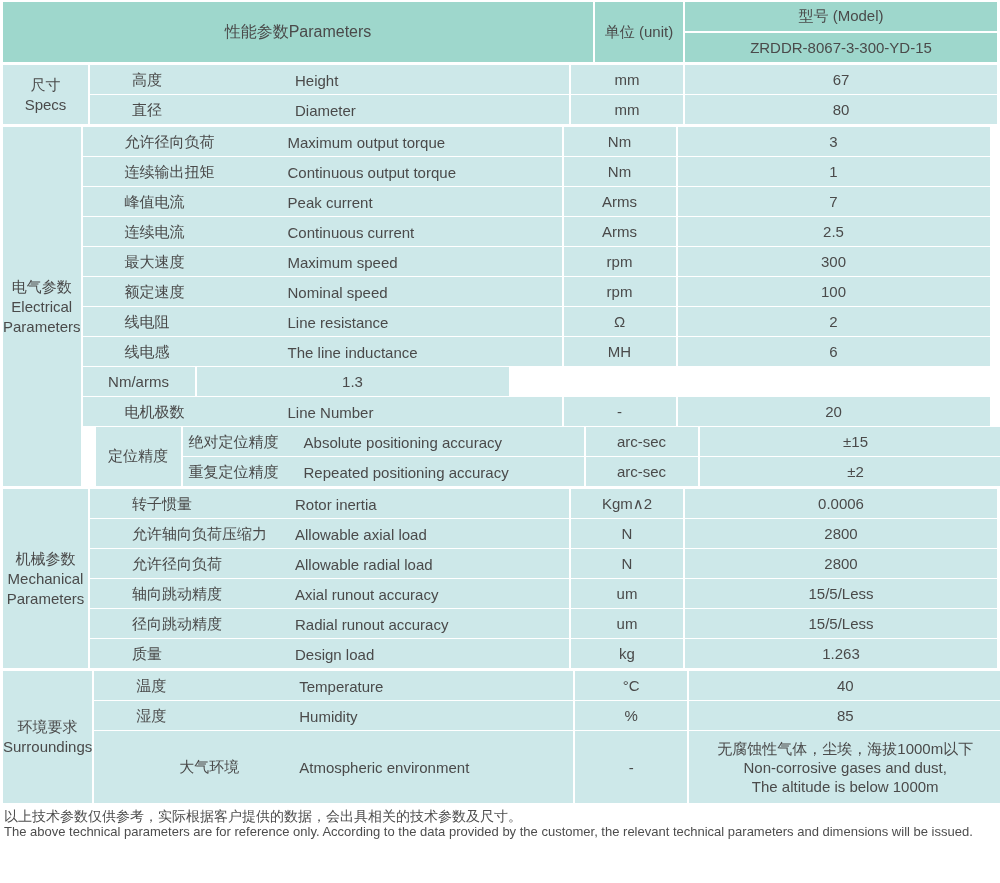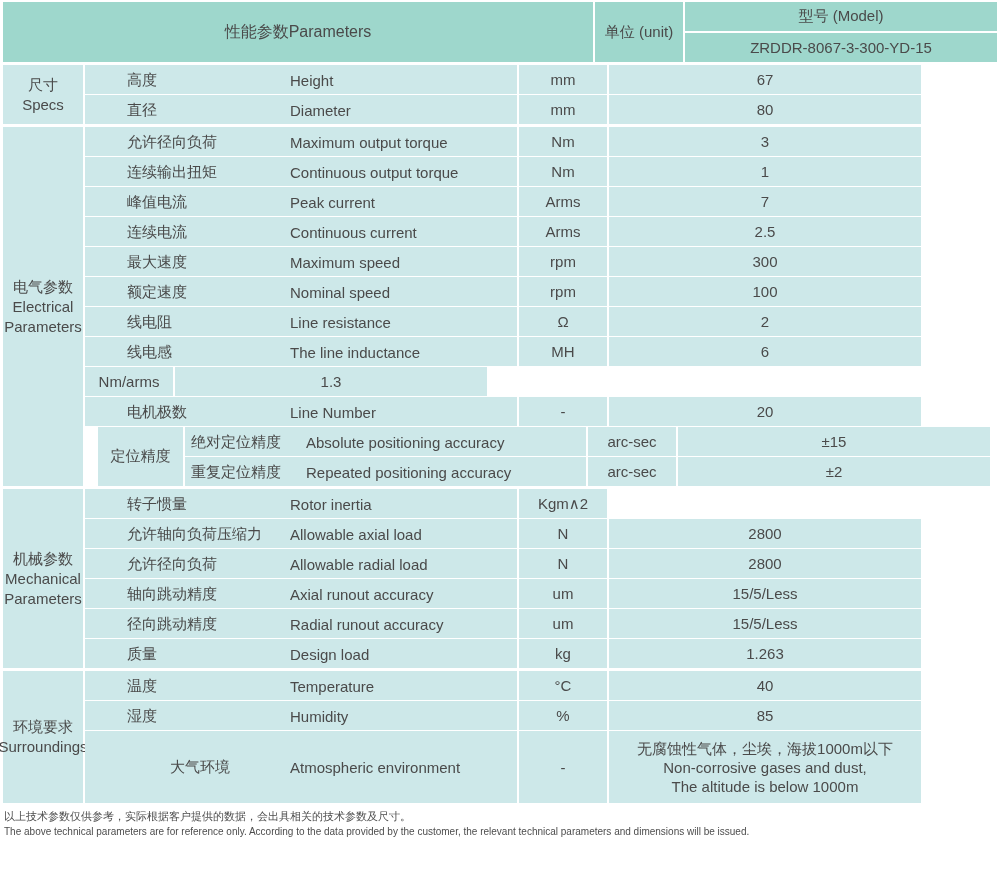--- a/index.html
+++ b/index.html
@@ -48,7 +48,7 @@
   .section{display:flex;}
   .section + .section{margin-top:3px;}
   .section-label{
-    width:80px;margin-right:2px;
+    width:122px;margin-right:2px;
     background:var(--cell-bg);
     display:flex;align-items:center;justify-content:center;
     text-align:center;white-space:pre-line;

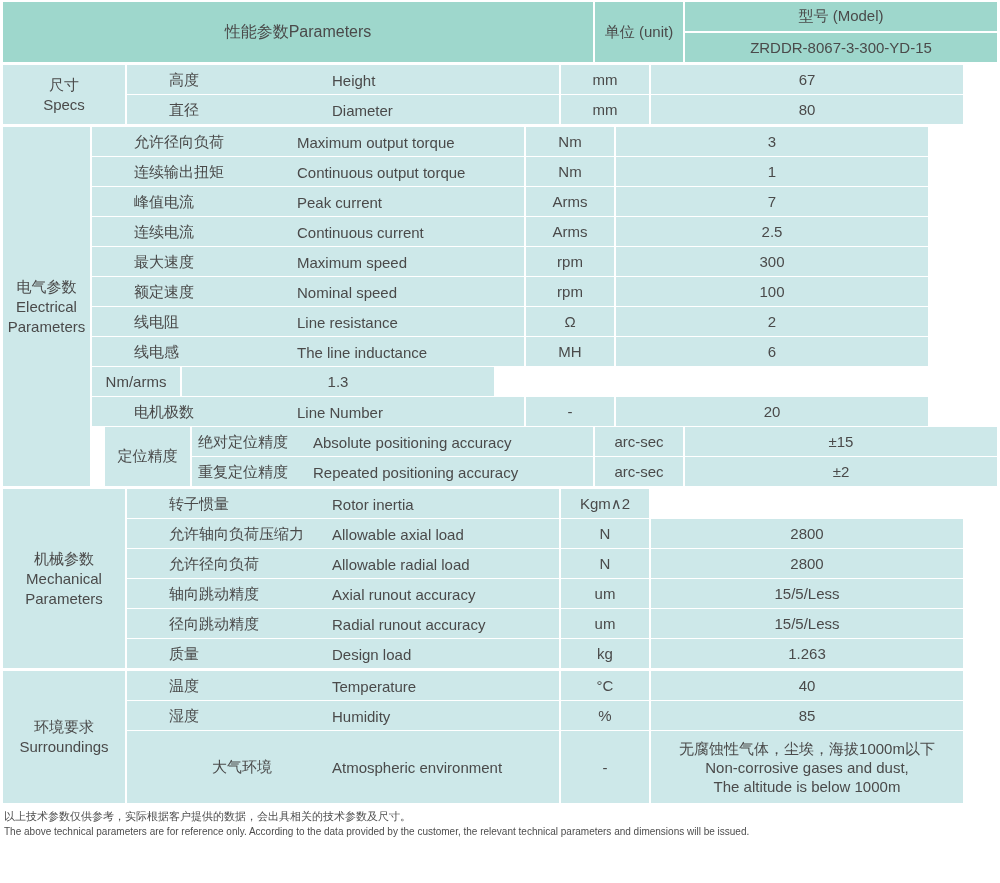--- a/index.html
+++ b/index.html
@@ -64,7 +64,7 @@
   .cell{background:var(--cell-bg);}
 
   .label-cell{
-    width:432px;margin-right:2px;position:relative;
+    width:479px;margin-right:2px;position:relative;
     font-size:15px;
   }
   .label-cell .cn{

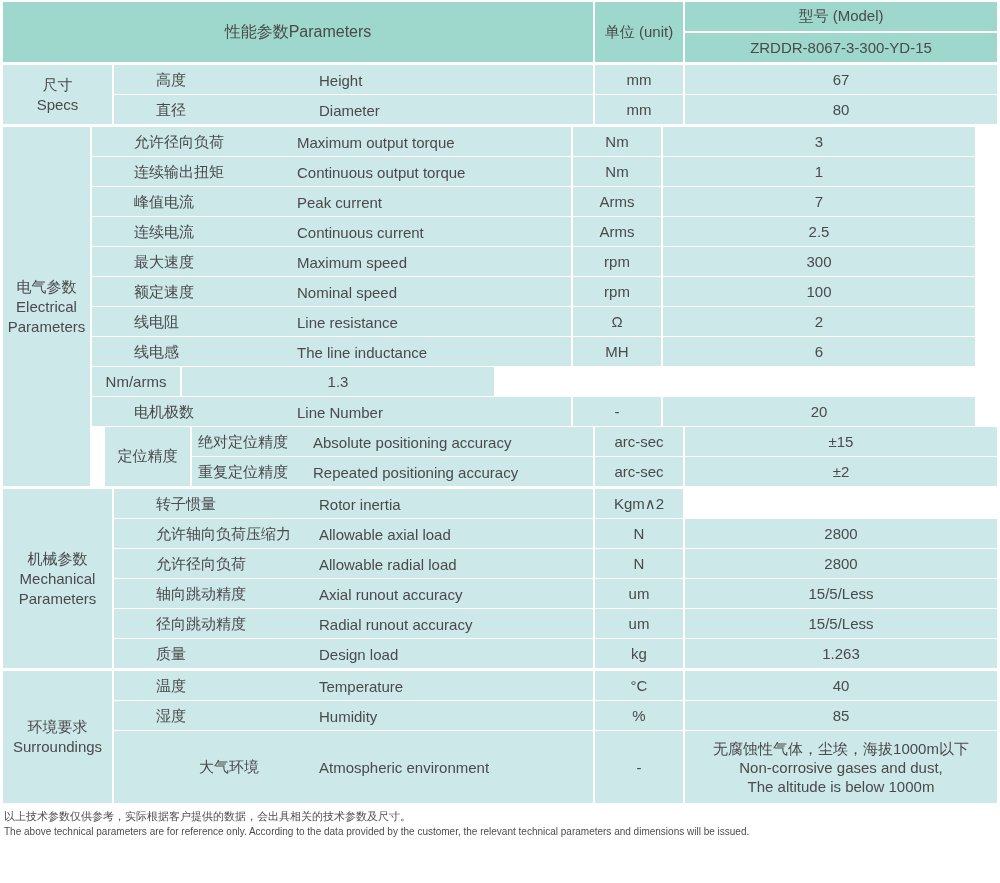--- a/index.html
+++ b/index.html
@@ -79,7 +79,7 @@
     left:0;width:230px;text-align:center;
   }
   .unit-cell{
-    width:88px;margin-right:2px;
+    width:112px;margin-right:2px;
     display:flex;align-items:center;justify-content:center;
     font-size:15px;
   }

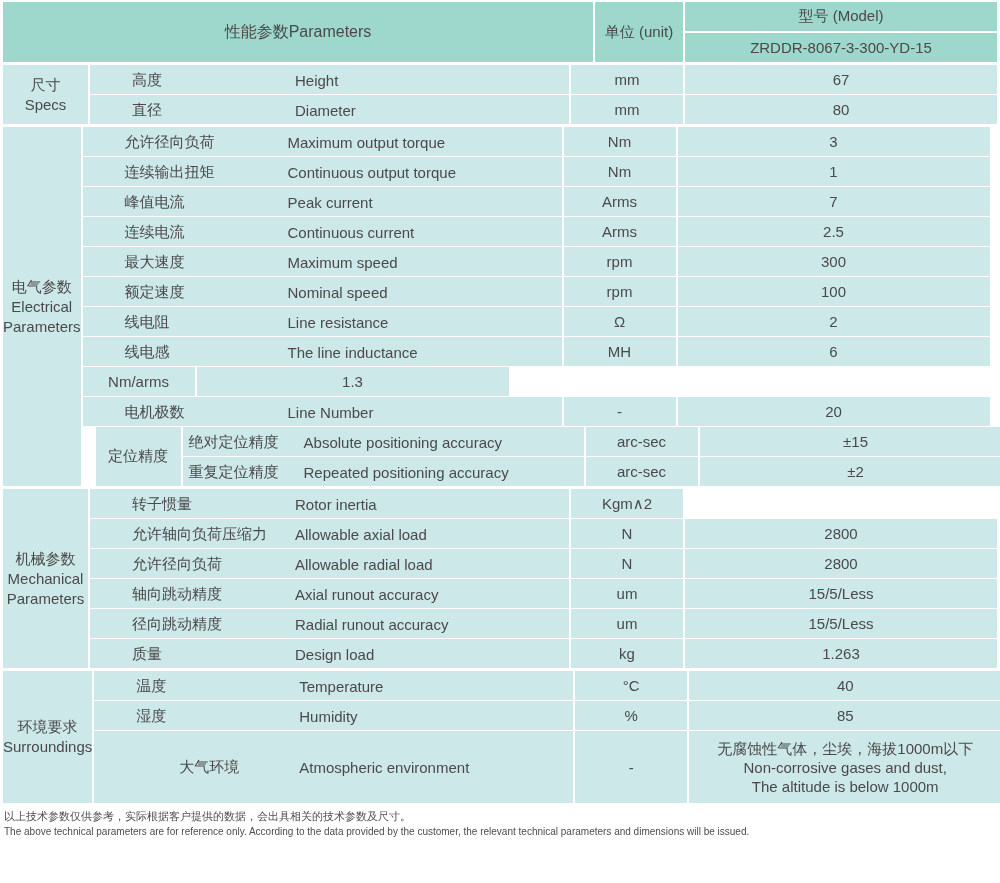--- a/index.html
+++ b/index.html
@@ -264,6 +264,7 @@
             <span class="en">Rotor inertia</span>
           </div>
           <div class="cell unit-cell">Kgm∧2</div>
+          <div class="cell value-cell">0.0006</div>
         </div>
         <div class="row">
           <div class="cell label-cell">

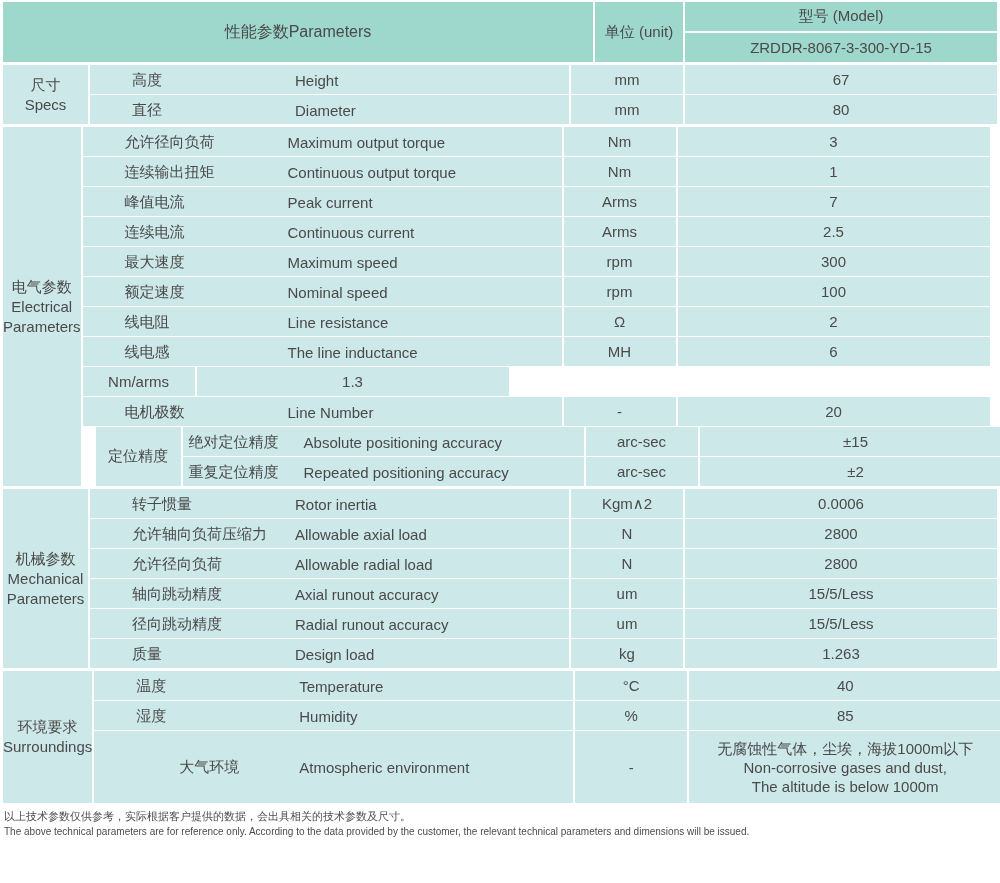--- a/index.html
+++ b/index.html
@@ -106,7 +106,7 @@
 
   
   .footnotes{margin:6px 0 0 1px;}
-  .fn-cn{font-size:11px;line-height:15px;color:#4d4d4d;}
+  .fn-cn{font-size:14px;line-height:15px;color:#4d4d4d;}
   .fn-en{font-size:10px;line-height:15px;color:#4d4d4d;}
 </style>
 </head>

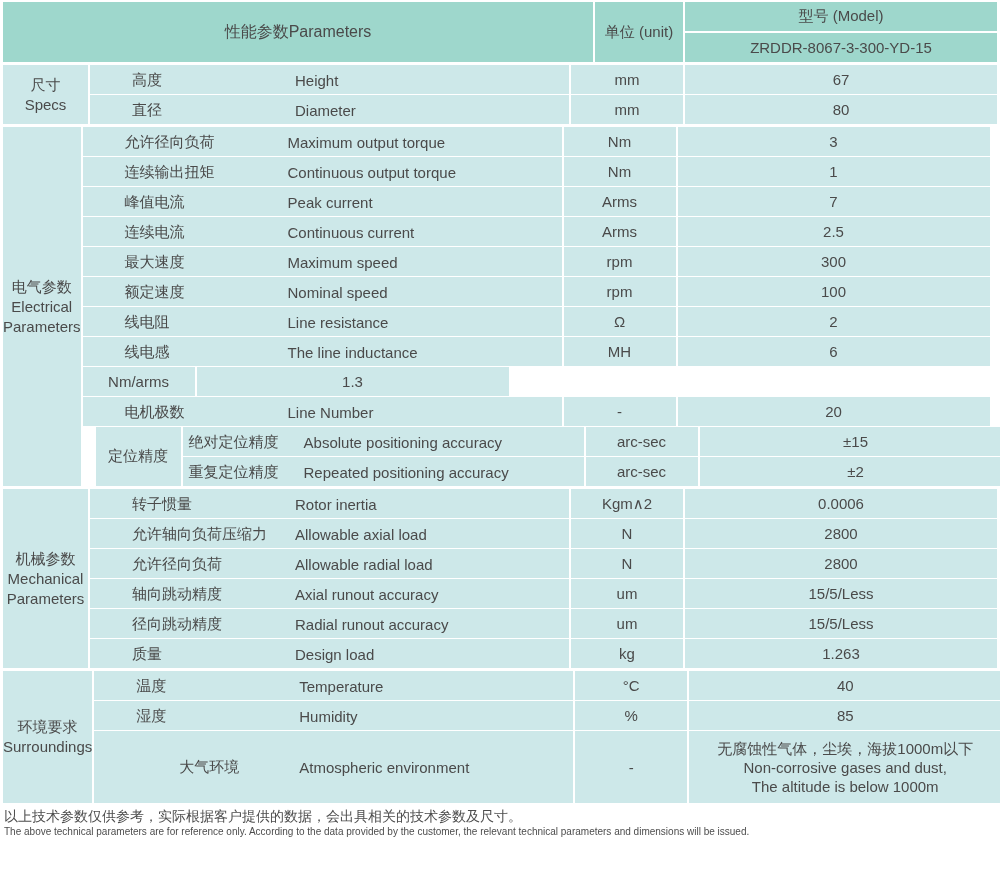--- a/index.html
+++ b/index.html
@@ -107,7 +107,7 @@
   
   .footnotes{margin:6px 0 0 1px;}
   .fn-cn{font-size:14px;line-height:15px;color:#4d4d4d;}
-  .fn-en{font-size:10px;line-height:15px;color:#4d4d4d;}
+  .fn-en{font-size:13px;line-height:15px;color:#4d4d4d;}
 </style>
 </head>
 <body>

